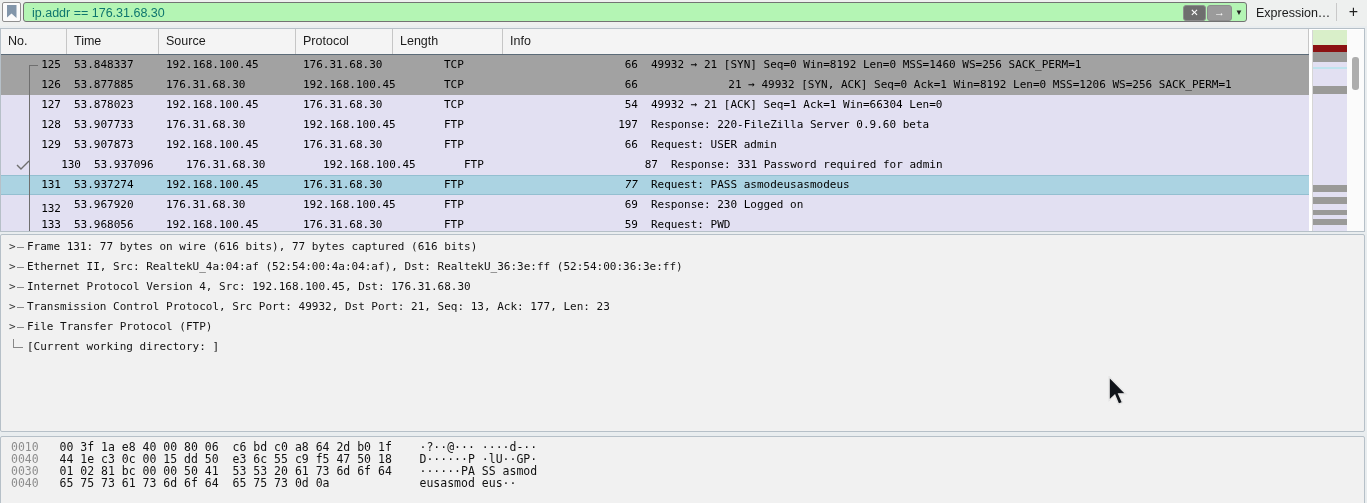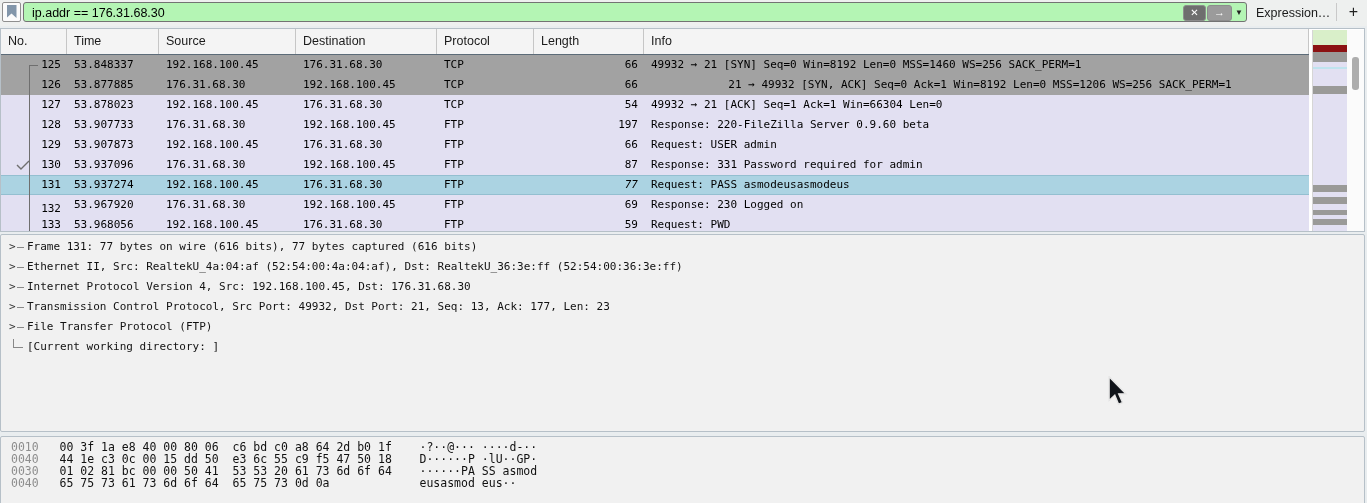--- a/index.html
+++ b/index.html
@@ -14,7 +14,7 @@
        clip-path:polygon(0 0,100% 0,100% 100%,50% 66%,0 100%)}
   .filter-field{position:absolute;left:23px;top:2px;width:1224px;height:20px;box-sizing:border-box;
        background:var(--filter_green);border:1px solid #737373;border-radius:3px}
-  .filter-text{position:absolute;left:8px;top:3px;font-size:12.5px;color:#000000;white-space:pre}
+  .filter-text{position:absolute;left:8px;top:3px;font-size:12.5px;color:#0f766e;white-space:pre}
   .clear-btn{position:absolute;right:40px;top:2px;width:21px;height:14px;background:#6e6e6e;
        border:1px solid #8d8d8d;border-radius:3px;color:#fff;font-size:10px;line-height:13px;text-align:center}
   .apply-btn{position:absolute;right:14px;top:2px;width:23px;height:14px;background:#9b9b9b;

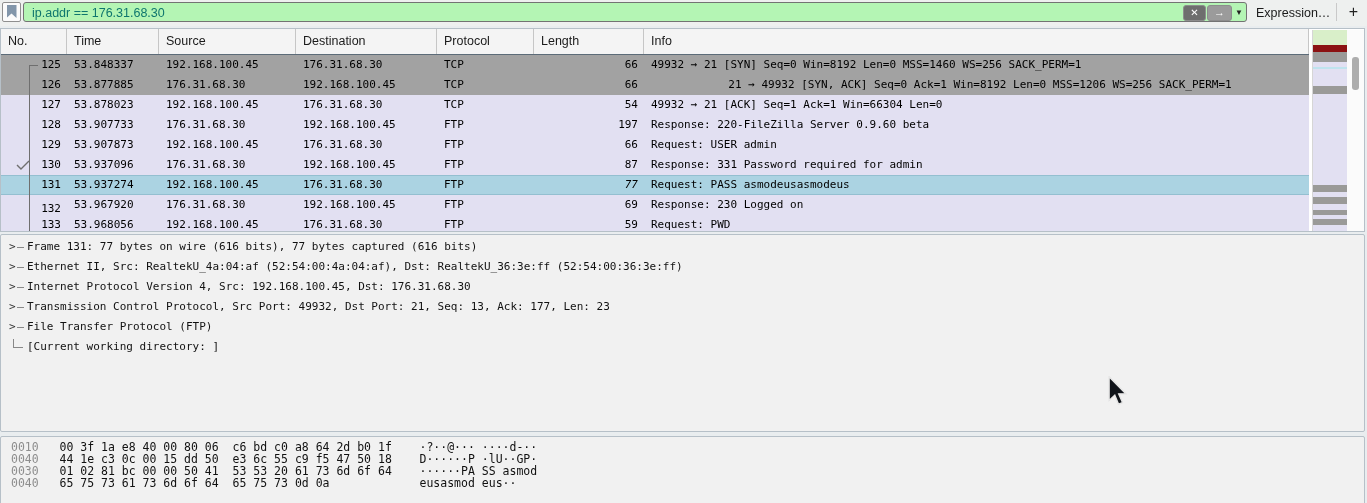--- a/index.html
+++ b/index.html
@@ -91,7 +91,6 @@
       <div class="hcell" style="width: 66px;">No.</div>
       <div class="hcell" style="width: 92px;">Time</div>
       <div class="hcell" style="width: 137px;">Source</div>
-      <div class="hcell" style="width: 141px;">Destination</div>
       <div class="hcell" style="width: 97px;">Protocol</div>
       <div class="hcell" style="width: 110px;">Length</div>
       <div class="hcell" style="flex: 1 1 0%;">Info</div>

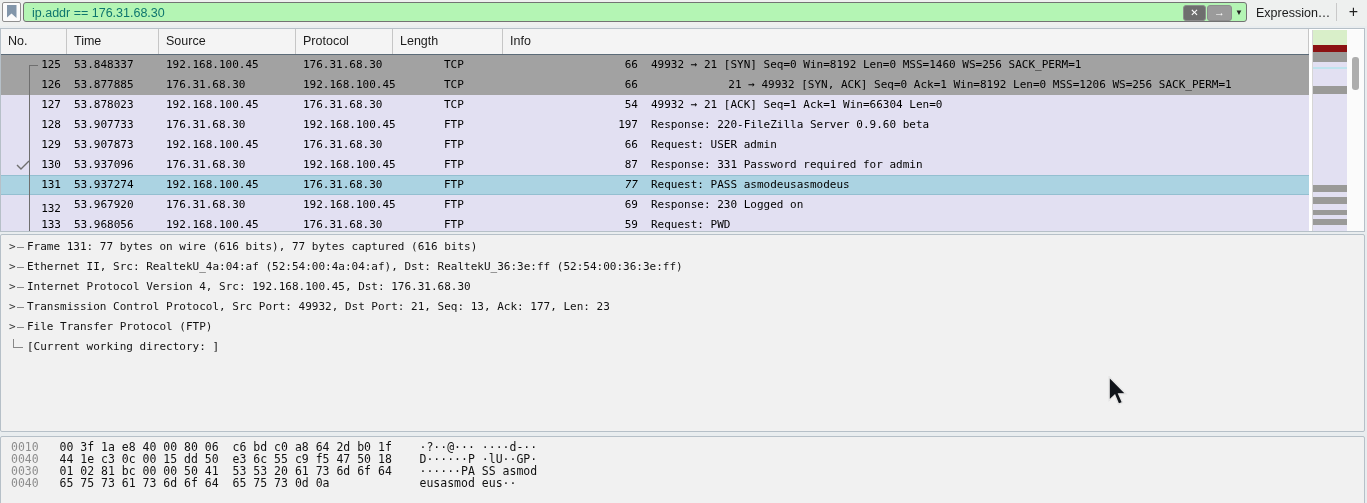--- a/index.html
+++ b/index.html
@@ -142,7 +142,7 @@
         <div class="cell c-info" style="flex: 1 1 0%;">Request: USER admin</div>
       </div>
       <div class="prow v-normal">
-        <div class="cell c-no" style="width: 66px;">130</div>
+        <div class="cell c-no" style="width: 66px; margin-left: 20px;">130</div>
         <div class="cell c-time" style="width: 92px;">53.937096</div>
         <div class="cell c-source" style="width: 137px;">176.31.68.30</div>
         <div class="cell c-destination" style="width: 141px;">192.168.100.45</div>

